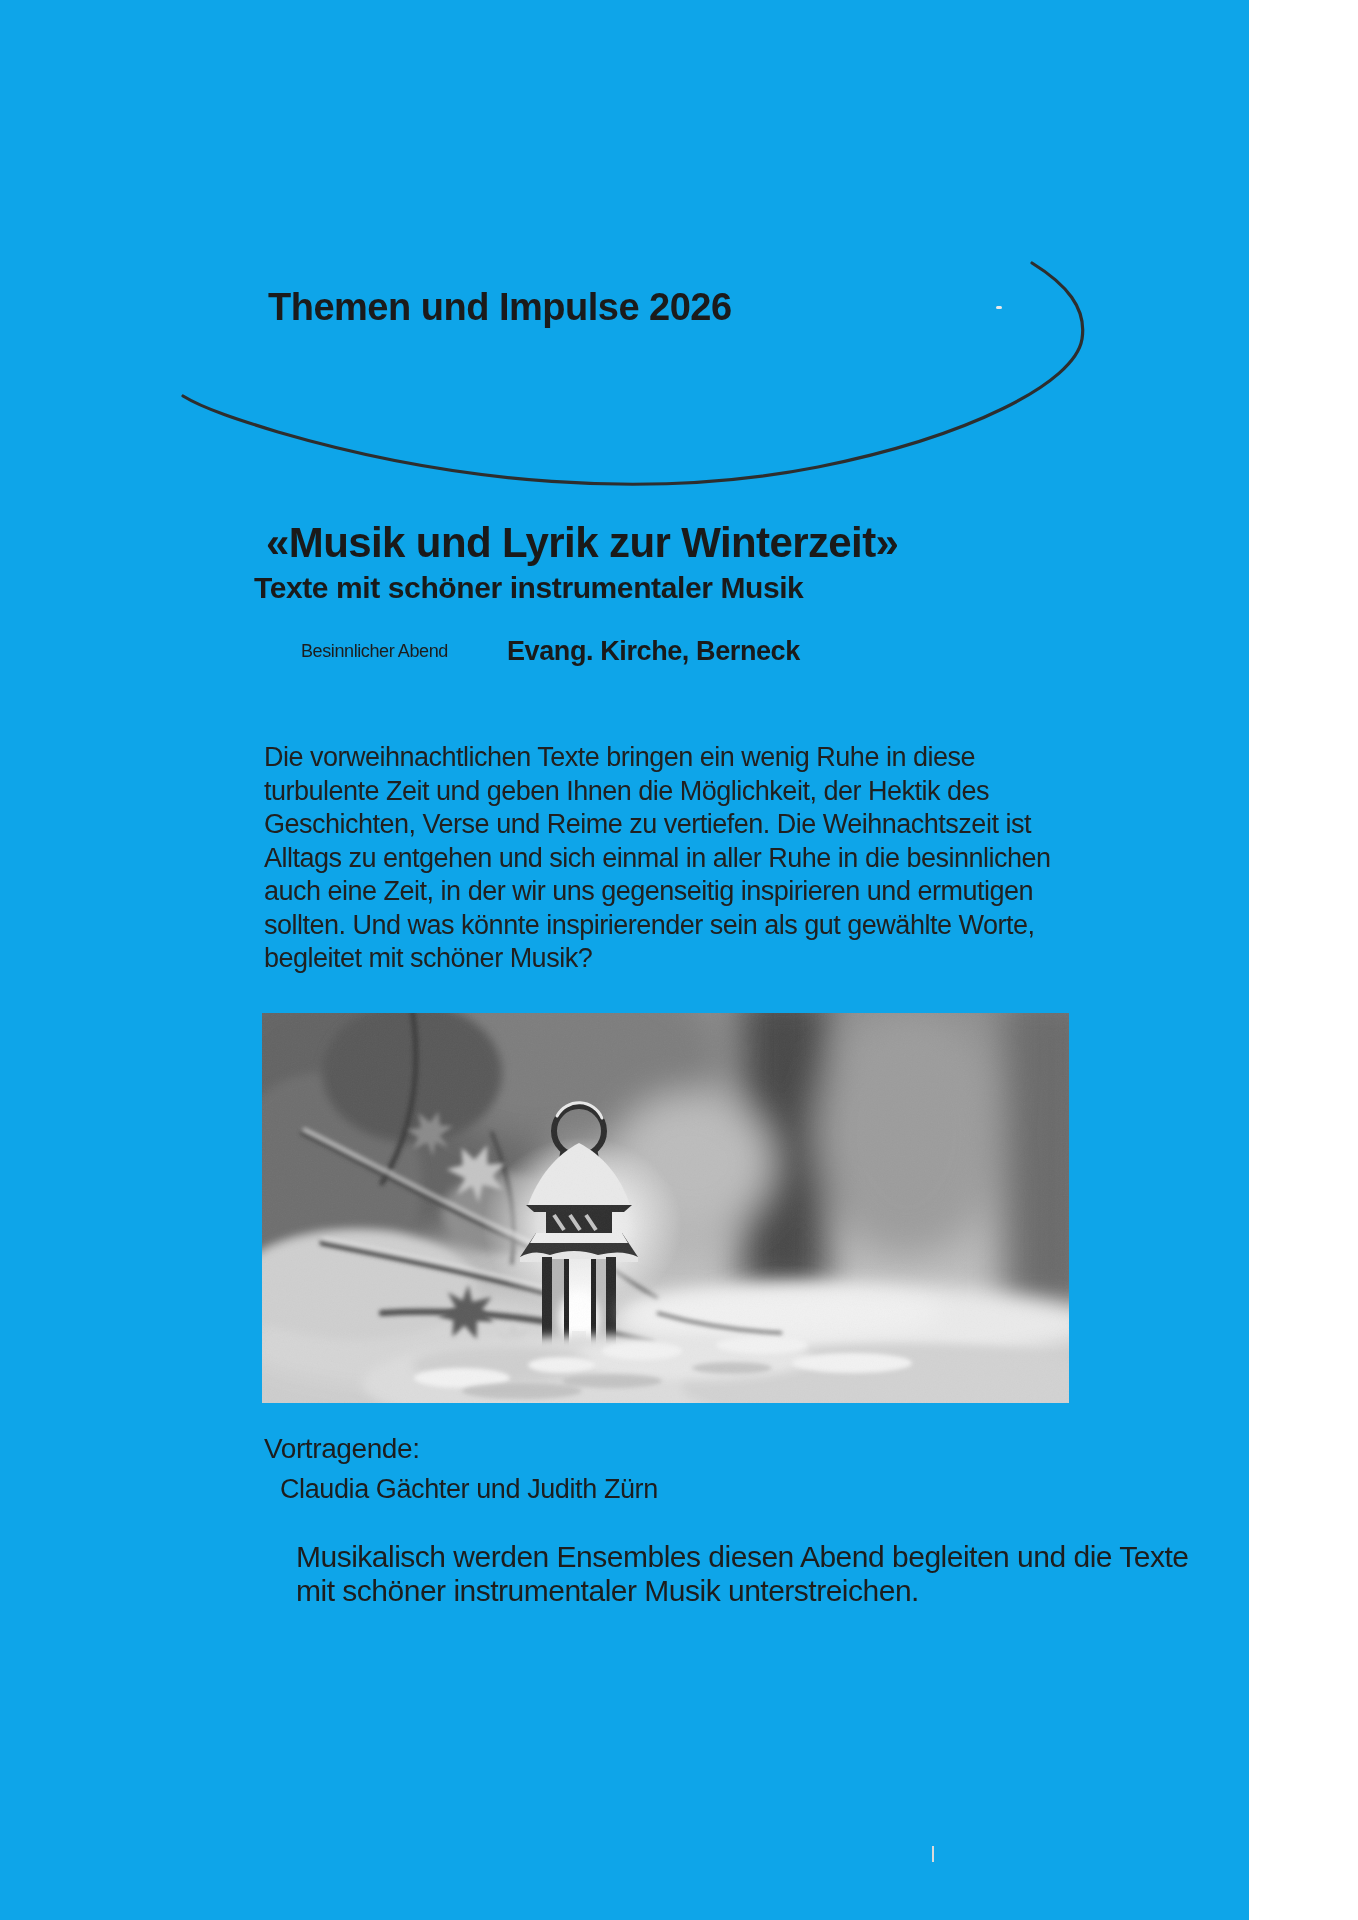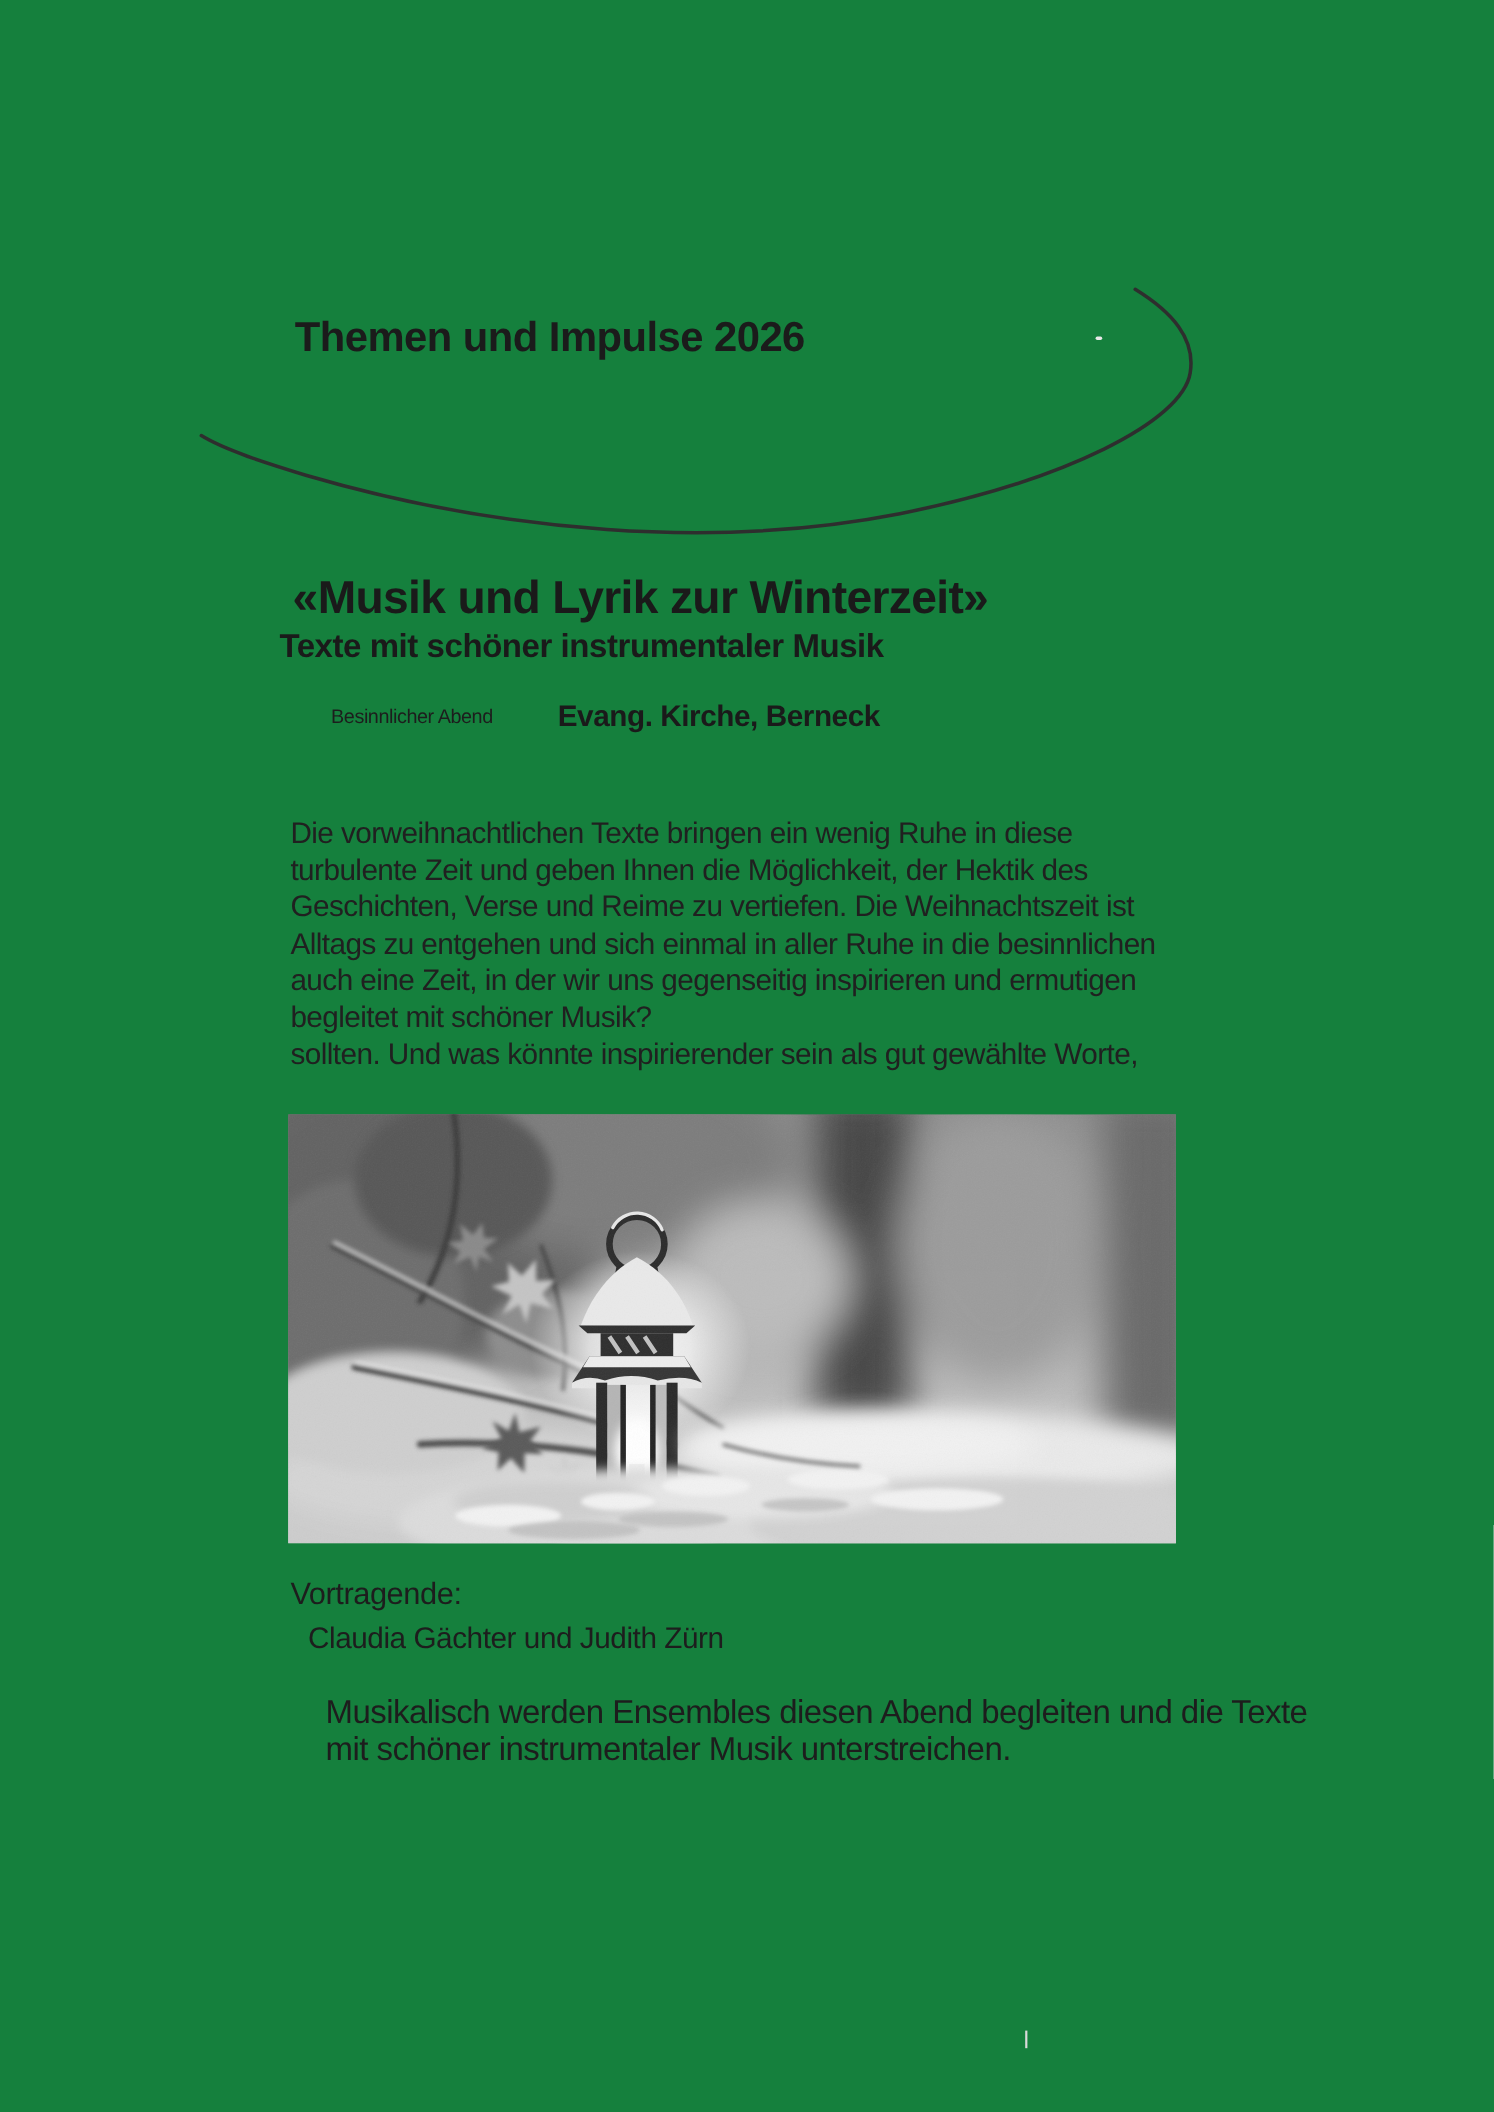--- a/index.html
+++ b/index.html
@@ -5,8 +5,8 @@
   html,body{margin:0;padding:0;background:#ffffff;}
   .page{
     position:relative;
-    width:1358px;height:1920px;
-    background:#15803d;
+    width:1249px;height:1920px;
+    background:#0ea5e9;
     overflow:hidden;
     font-family:"Liberation Sans",sans-serif;
     color:#1d1d1d;

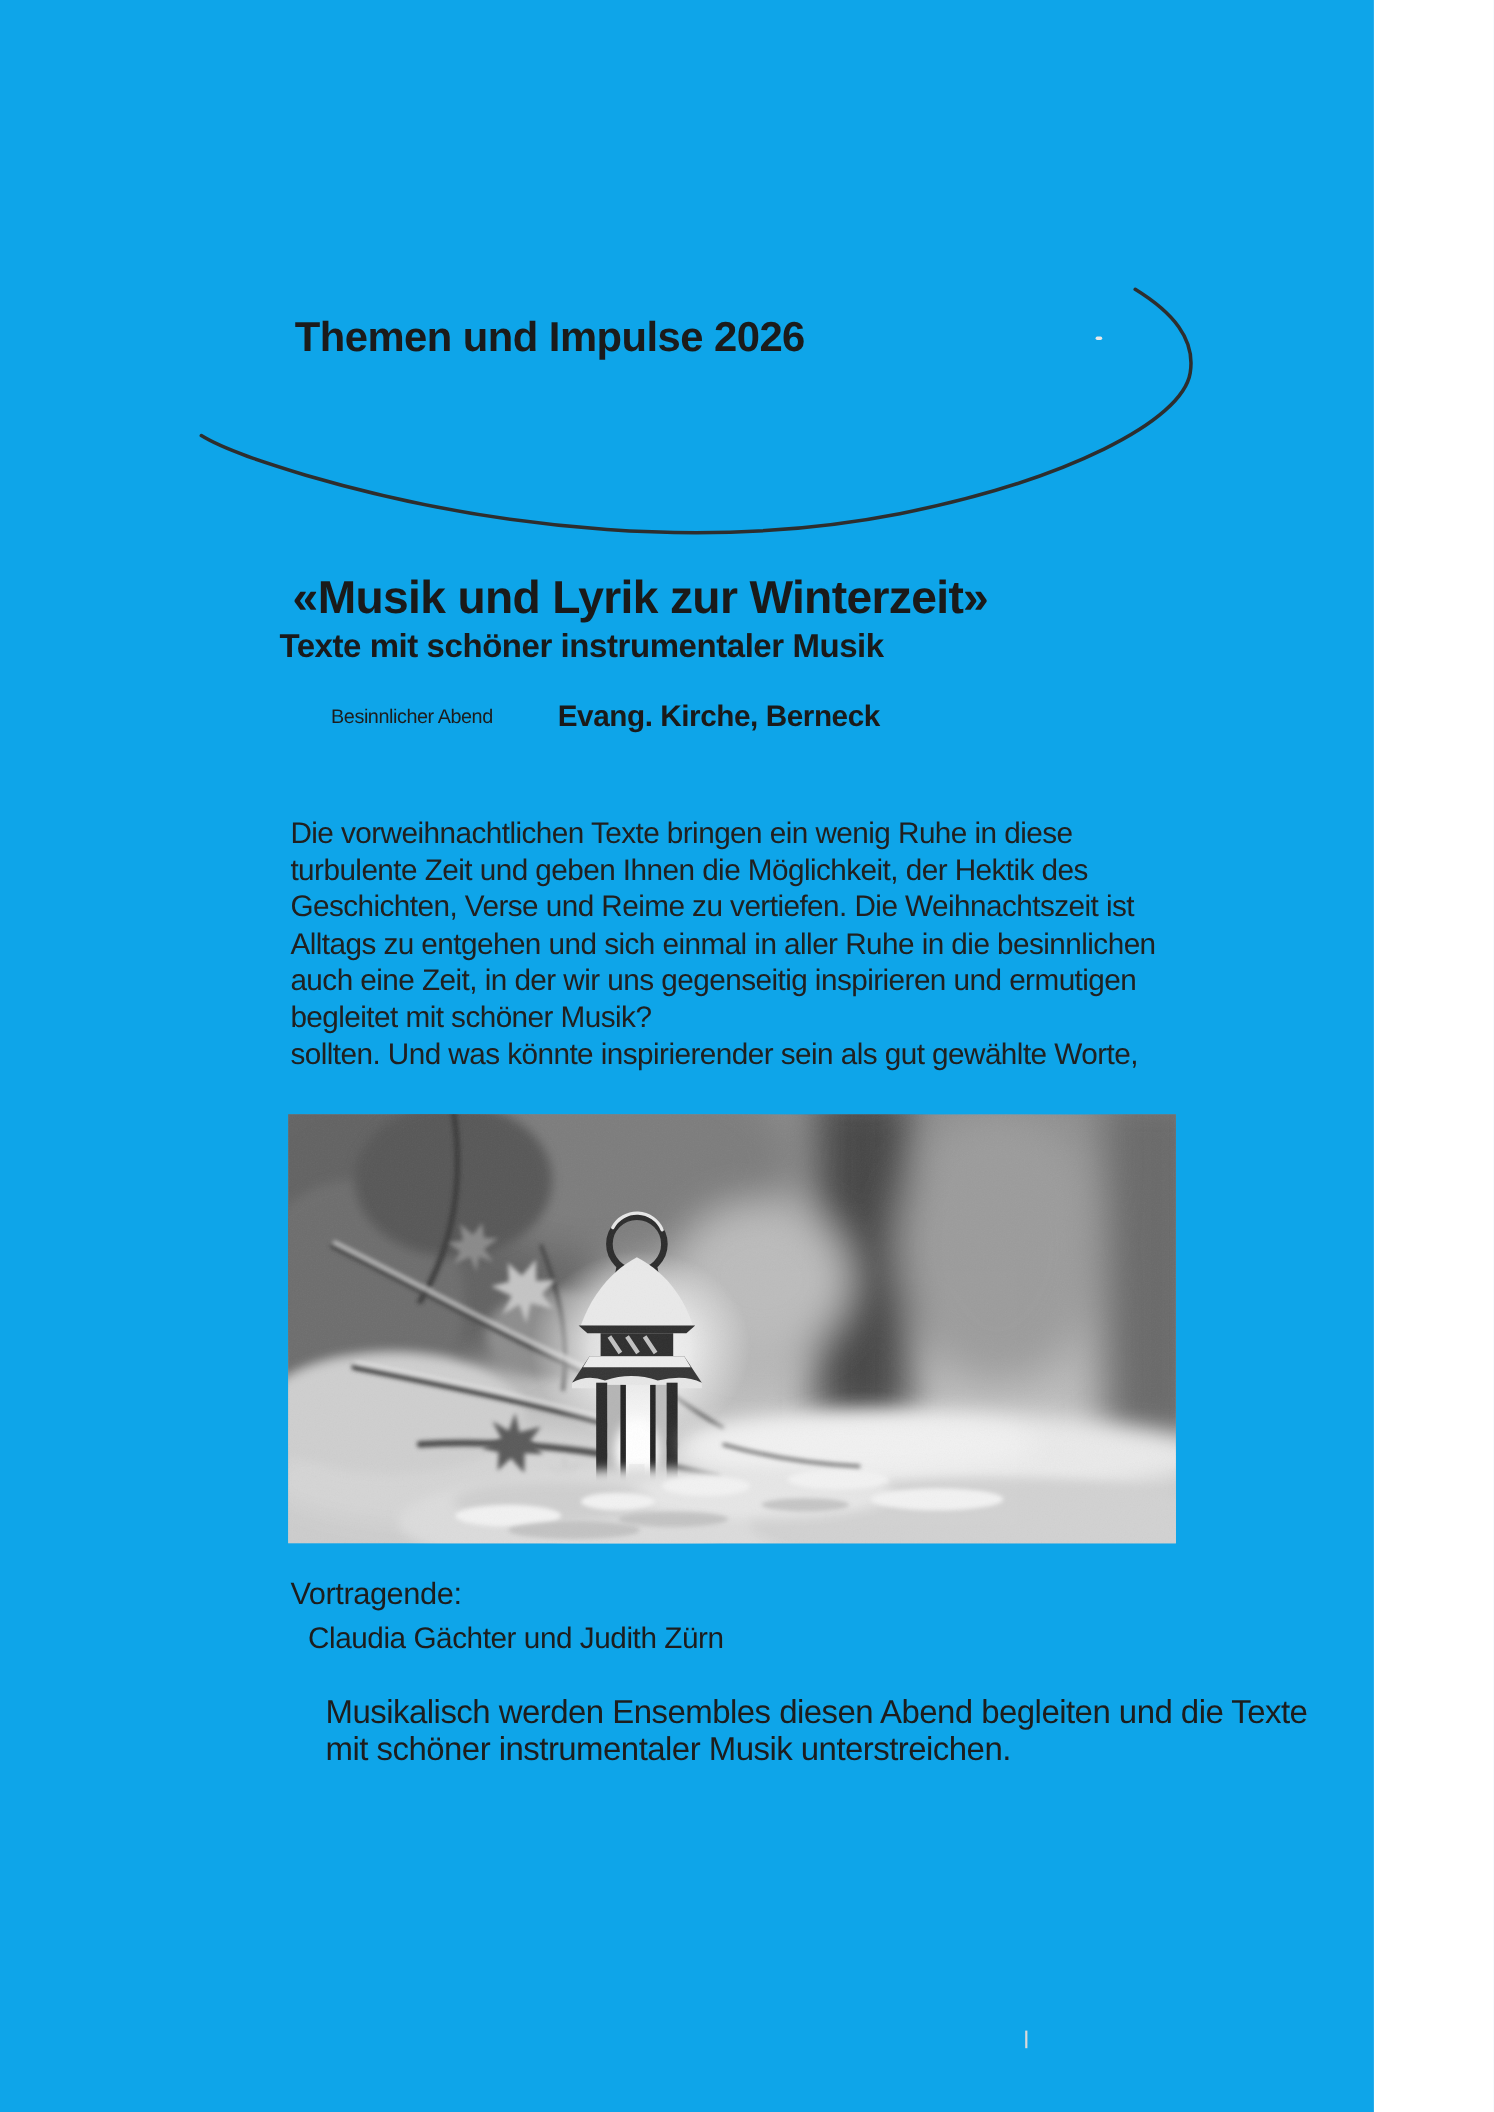--- a/index.html
+++ b/index.html
@@ -93,8 +93,8 @@
     <div>Geschichten, Verse und Reime zu vertiefen. Die Weihnachtszeit ist</div>
     <div>Alltags zu entgehen und sich einmal in aller Ruhe in die besinnlichen</div>
     <div>auch eine Zeit, in der wir uns gegenseitig inspirieren und ermutigen</div>
+    <div>sollten. Und was könnte inspirierender sein als gut gewählte Worte,</div>
     <div>begleitet mit schöner Musik?</div>
-    <div>sollten. Und was könnte inspirierender sein als gut gewählte Worte,</div>
   </div>
 
   <div class="abs photo">

